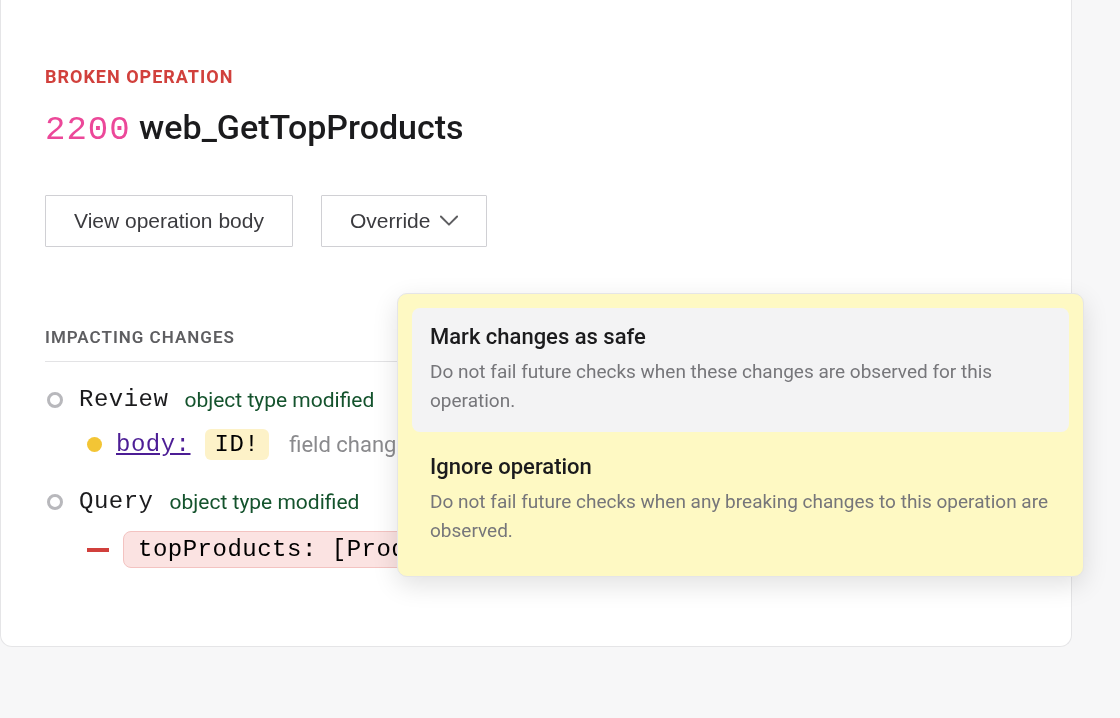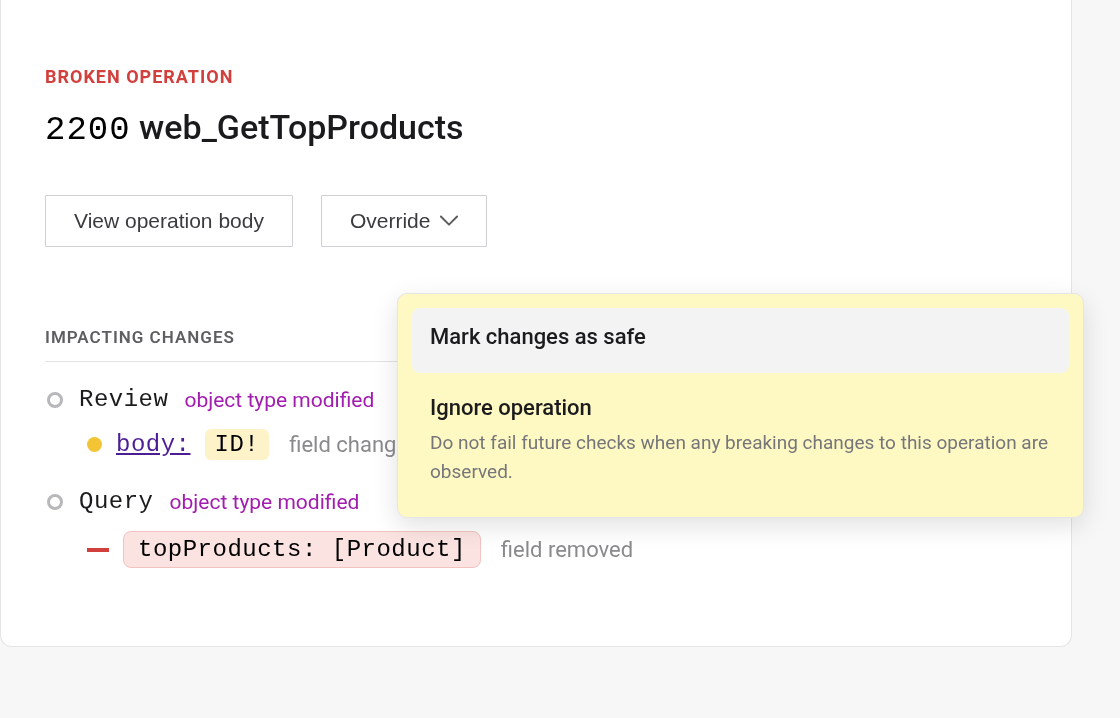--- a/index.html
+++ b/index.html
@@ -38,7 +38,7 @@
       margin-bottom: 46px;
     }
     .title-line .count {
-      color: #000000;
+      color: #ec4899;
       font-family: 'SFMono-Regular', Consolas, 'Liberation Mono', Menlo, monospace;
       letter-spacing: 1px;
       font-variant-numeric: slashed-zero;

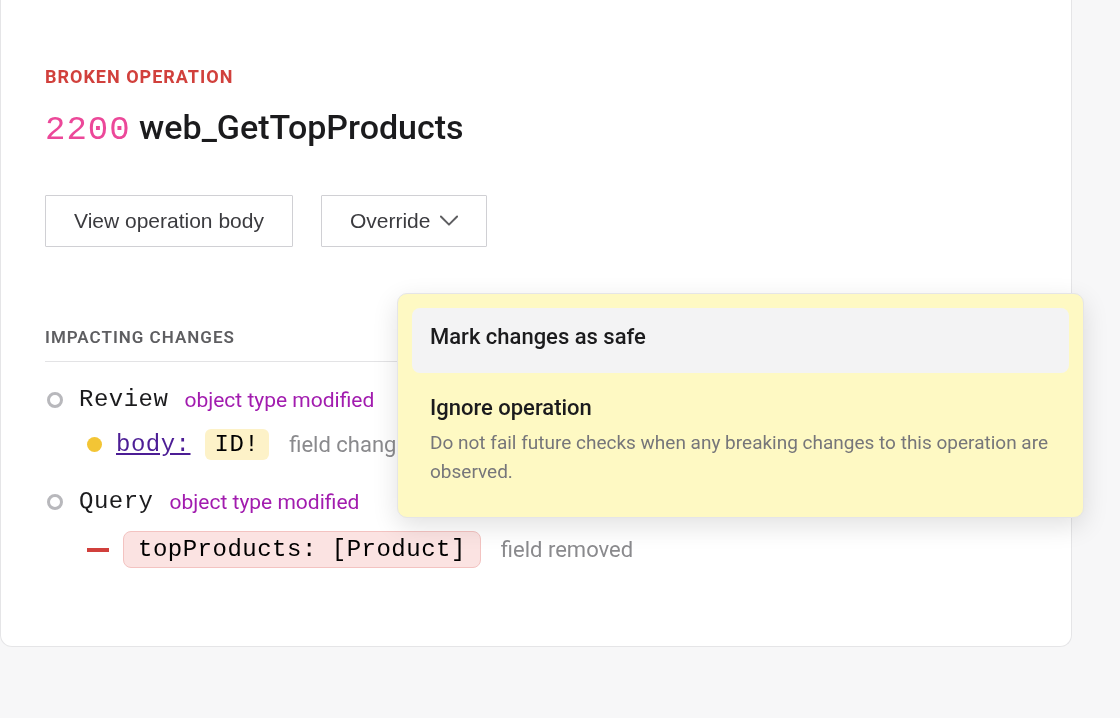--- a/index.html
+++ b/index.html
@@ -242,6 +242,7 @@
   <div class="dropdown">
     <div class="dropdown-item selected">
       <div class="item-title">Mark changes as safe</div>
+      <div class="item-desc">Do not fail future checks when these changes are observed for this operation.</div>
     </div>
     <div class="dropdown-item">
       <div class="item-title">Ignore operation</div>

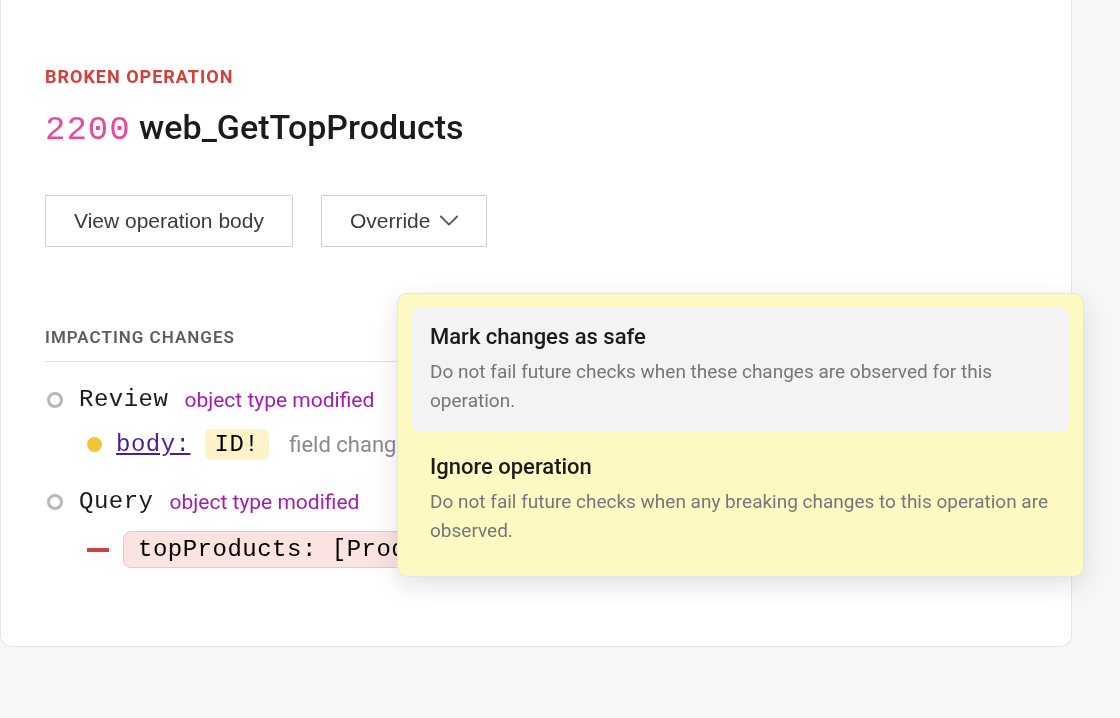--- a/index.html
+++ b/index.html
@@ -101,7 +101,7 @@
       font-weight: 400;
     }
     .change-header .type-desc {
-      color: #a21caf;
+      color: #14532d;
       font-size: 21px;
       font-weight: 400;
     }

